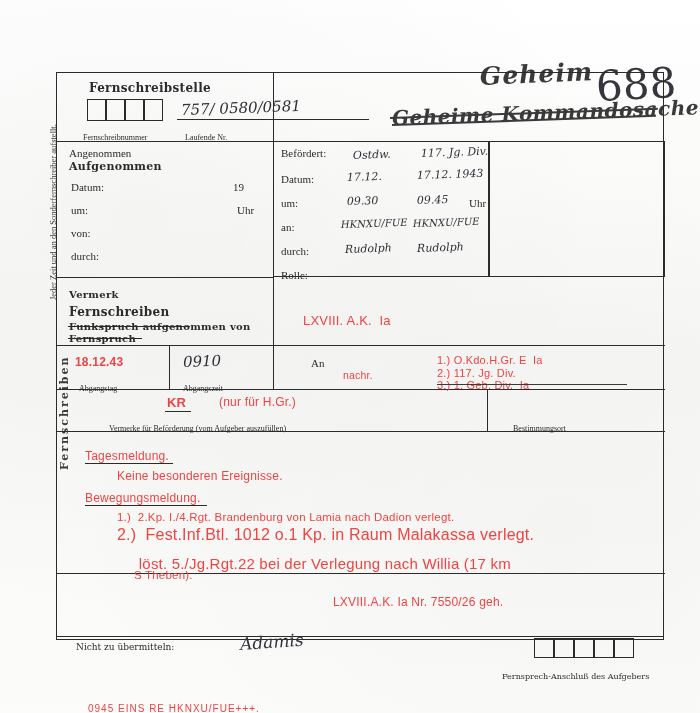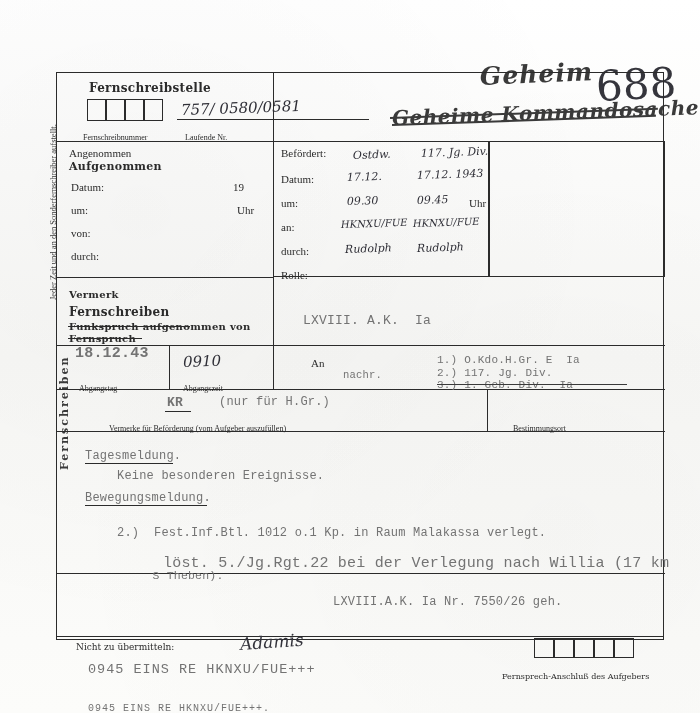--- a/index.html
+++ b/index.html
@@ -69,9 +69,9 @@
   
   .tw {
     position: absolute;
-    font-family: Liberation Mono, monospace;
+    font-family: Liberation Sans, sans-serif;
     font-size: 11.5px;
-    color: #737373;
+    color: #ef4444;
     white-space: pre;
     letter-spacing: 0.2px;
   }

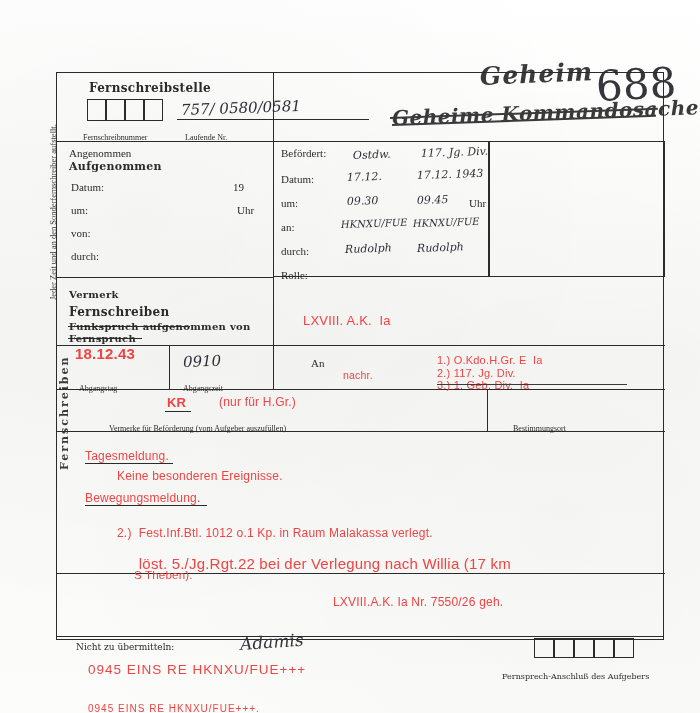--- a/index.html
+++ b/index.html
@@ -269,7 +269,7 @@
 
     <div class="tw" style="left:246px; top:240px; font-size:13px;">LXVIII. A.K.  Ia</div>
 
-    <div class="tw tw-b" style="left:18px; top:272px; font-size:15px;">18.12.43</div>
+    <div class="tw tw-b" style="left:18px; top:282px; font-size:12px;">18.12.43</div>
     <div class="lbl lbl-xs" style="left:22px; top:303px;">Abgangstag</div>
     <div class="hw" style="left:126px; top:280px; font-size:15px;">0910</div>
     <div class="lbl lbl-xs" style="left:126px; top:303px;">Abgangszeit</div>

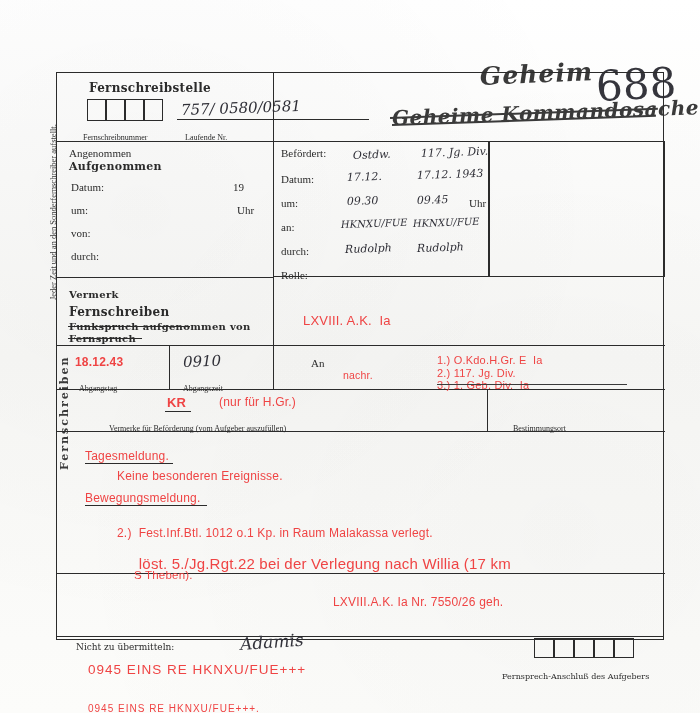--- a/index.html
+++ b/index.html
@@ -295,6 +295,7 @@
     <div class="tw" style="left:28px; top:418px; font-size:12px;">Bewegungsmeldung.</div>
     <div class="underline-u" style="left:28px; top:432px; width:122px;"></div>
 
+    <div class="tw" style="left:60px; top:438px; font-size:11.5px;">1.)  2.Kp. I./4.Rgt. Brandenburg von Lamia nach Dadion verlegt.</div>
     <div class="tw" style="left:60px; top:453px; font-size:12px;">2.)  Fest.Inf.Btl. 1012 o.1 Kp. in Raum Malakassa verlegt.</div>
     <div class="tw" style="left:60px; top:482px; font-size:15px;">     löst. 5./Jg.Rgt.22 bei der Verlegung nach Willia (17 km</div>
     <div class="tw" style="left:60px; top:496px; font-size:11.5px;">     S Theben).</div>

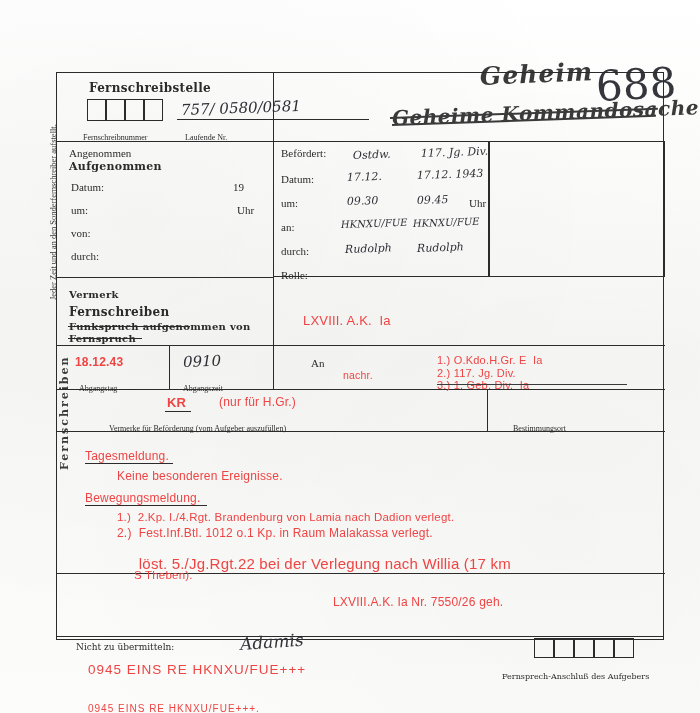--- a/index.html
+++ b/index.html
@@ -296,7 +296,7 @@
     <div class="underline-u" style="left:28px; top:432px; width:122px;"></div>
 
     <div class="tw" style="left:60px; top:438px; font-size:11.5px;">1.)  2.Kp. I./4.Rgt. Brandenburg von Lamia nach Dadion verlegt.</div>
-    <div class="tw" style="left:60px; top:453px; font-size:12px;">2.)  Fest.Inf.Btl. 1012 o.1 Kp. in Raum Malakassa verlegt.</div>
+    <div class="tw" style="left:60px; top:453px; font-size:16px;">2.)  Fest.Inf.Btl. 1012 o.1 Kp. in Raum Malakassa verlegt.</div>
     <div class="tw" style="left:60px; top:482px; font-size:15px;">     löst. 5./Jg.Rgt.22 bei der Verlegung nach Willia (17 km</div>
     <div class="tw" style="left:60px; top:496px; font-size:11.5px;">     S Theben).</div>
 

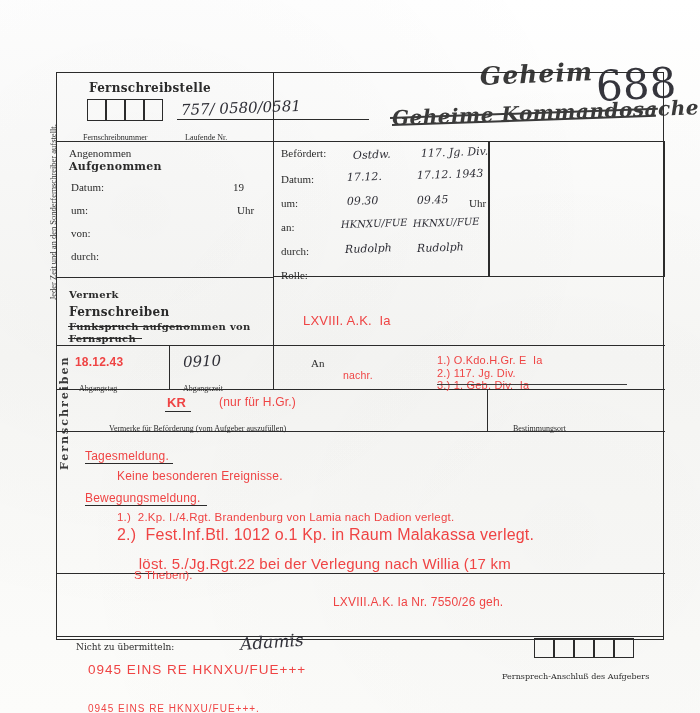--- a/index.html
+++ b/index.html
@@ -318,7 +318,6 @@
   </div>
   <div class="lbl lbl-xs" style="left:502px; top:664px; font-family:'DejaVu Serif',serif;">Fernsprech-Anschluß des Aufgebers</div>
 
-  <div class="tw" style="left:88px; top:662px; font-size:13.5px; letter-spacing:1px;">0945 EINS RE HKNXU/FUE+++</div>
   <div class="tw" style="left:88px; top:682px; font-size:10px; letter-spacing:1px;margin-top:21px;">0945 EINS RE HKNXU/FUE+++.</div>
 </div>
 

